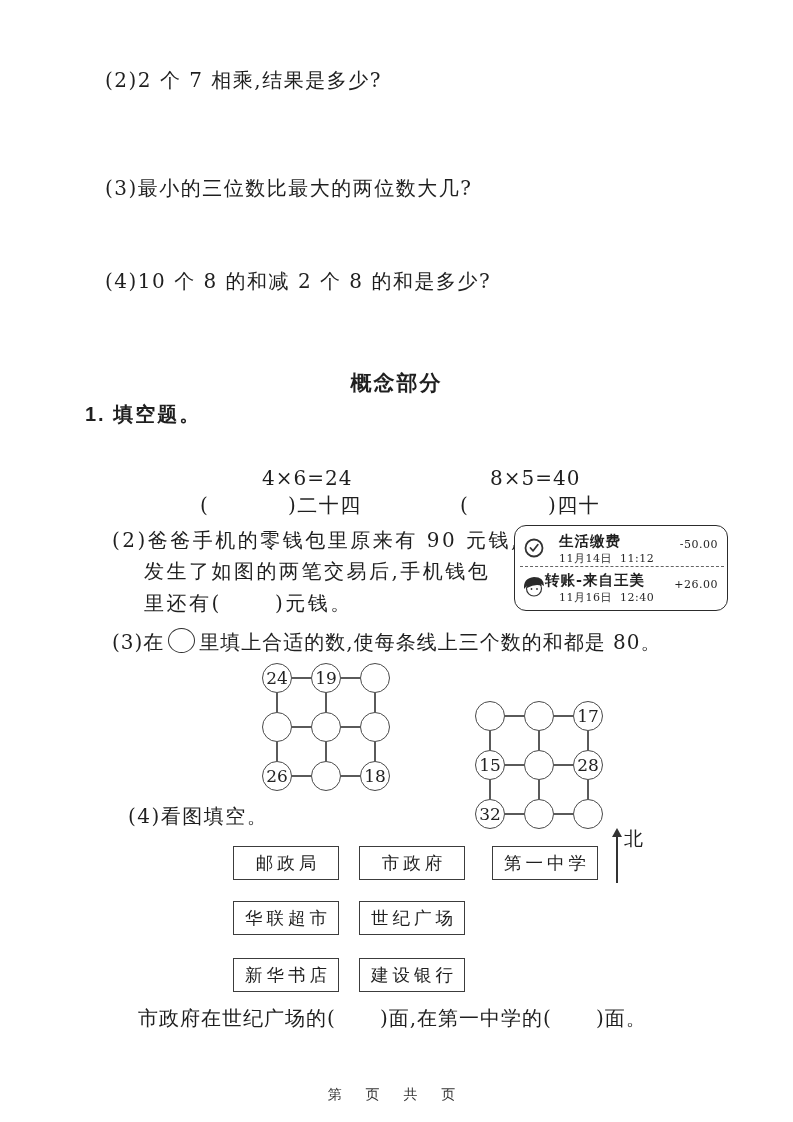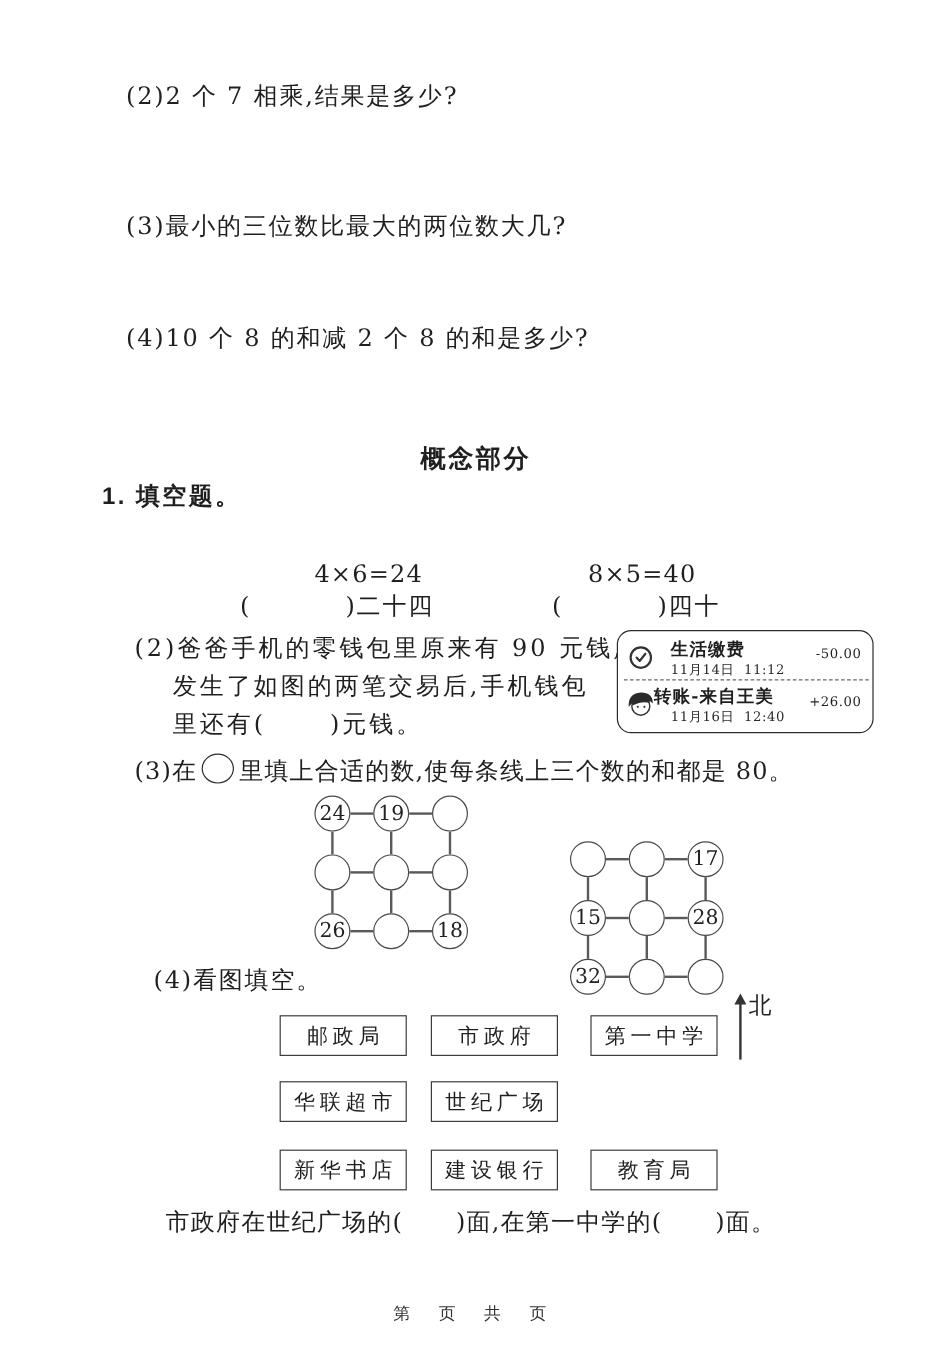--- a/index.html
+++ b/index.html
@@ -159,7 +159,6 @@
   <div class="bbox" style="left:359px; top:901px;">世纪广场</div>
   <div class="bbox" style="left:233px; top:958px;">新华书店</div>
   <div class="bbox" style="left:359px; top:958px;">建设银行</div>
-  <div class="bbox" style="left:492px; top:958px;">教育局</div>
 
   <div class="t" style="left:138px; top:1006px; letter-spacing:1px;">市政府在世纪广场的(      )面,在第一中学的(      )面。</div>
 

